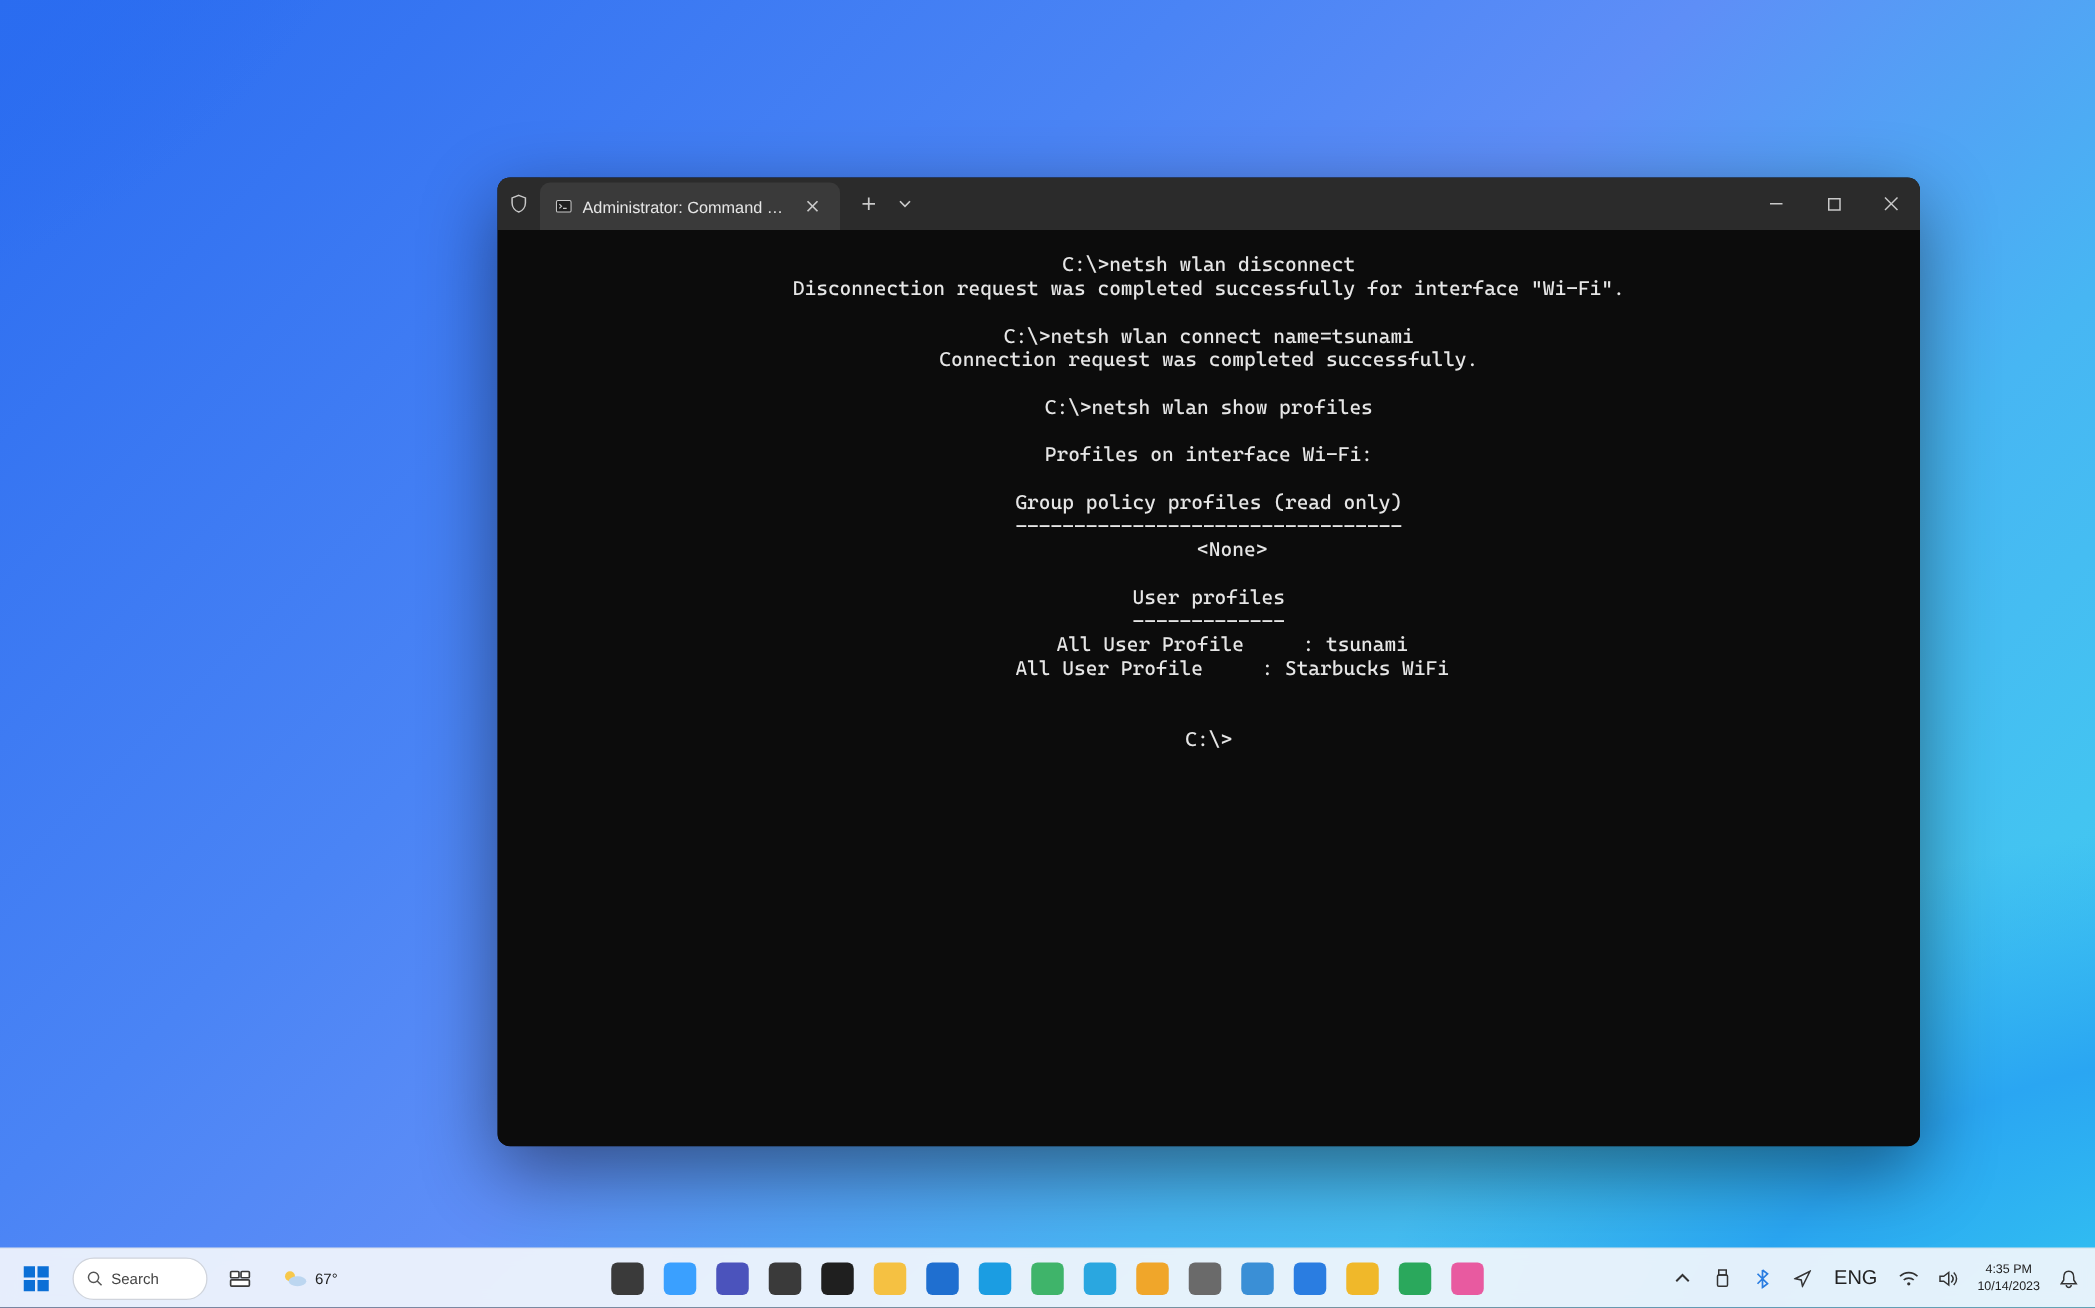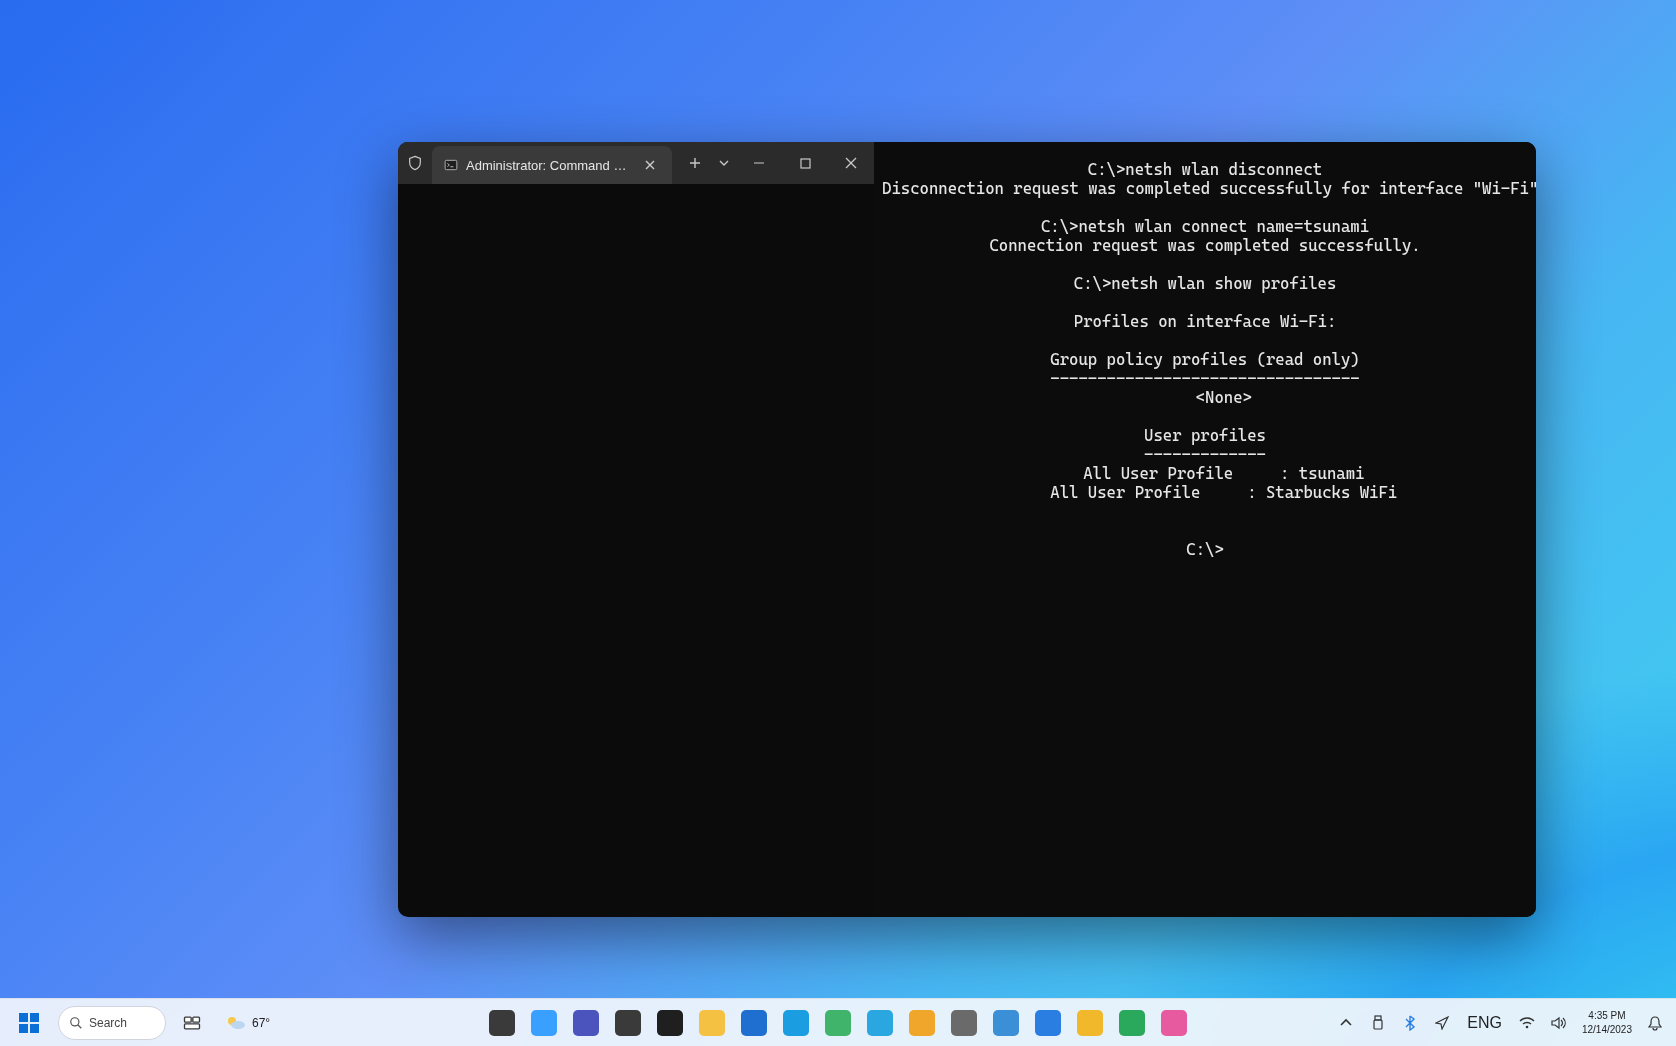--- a/index.html
+++ b/index.html
@@ -25,6 +25,7 @@
     box-shadow: 0 20px 60px rgba(0,0,0,0.45);
     overflow: hidden;
     display: flex;
+    flex-direction: column;
   }
   .titlebar {
     height: 42px;

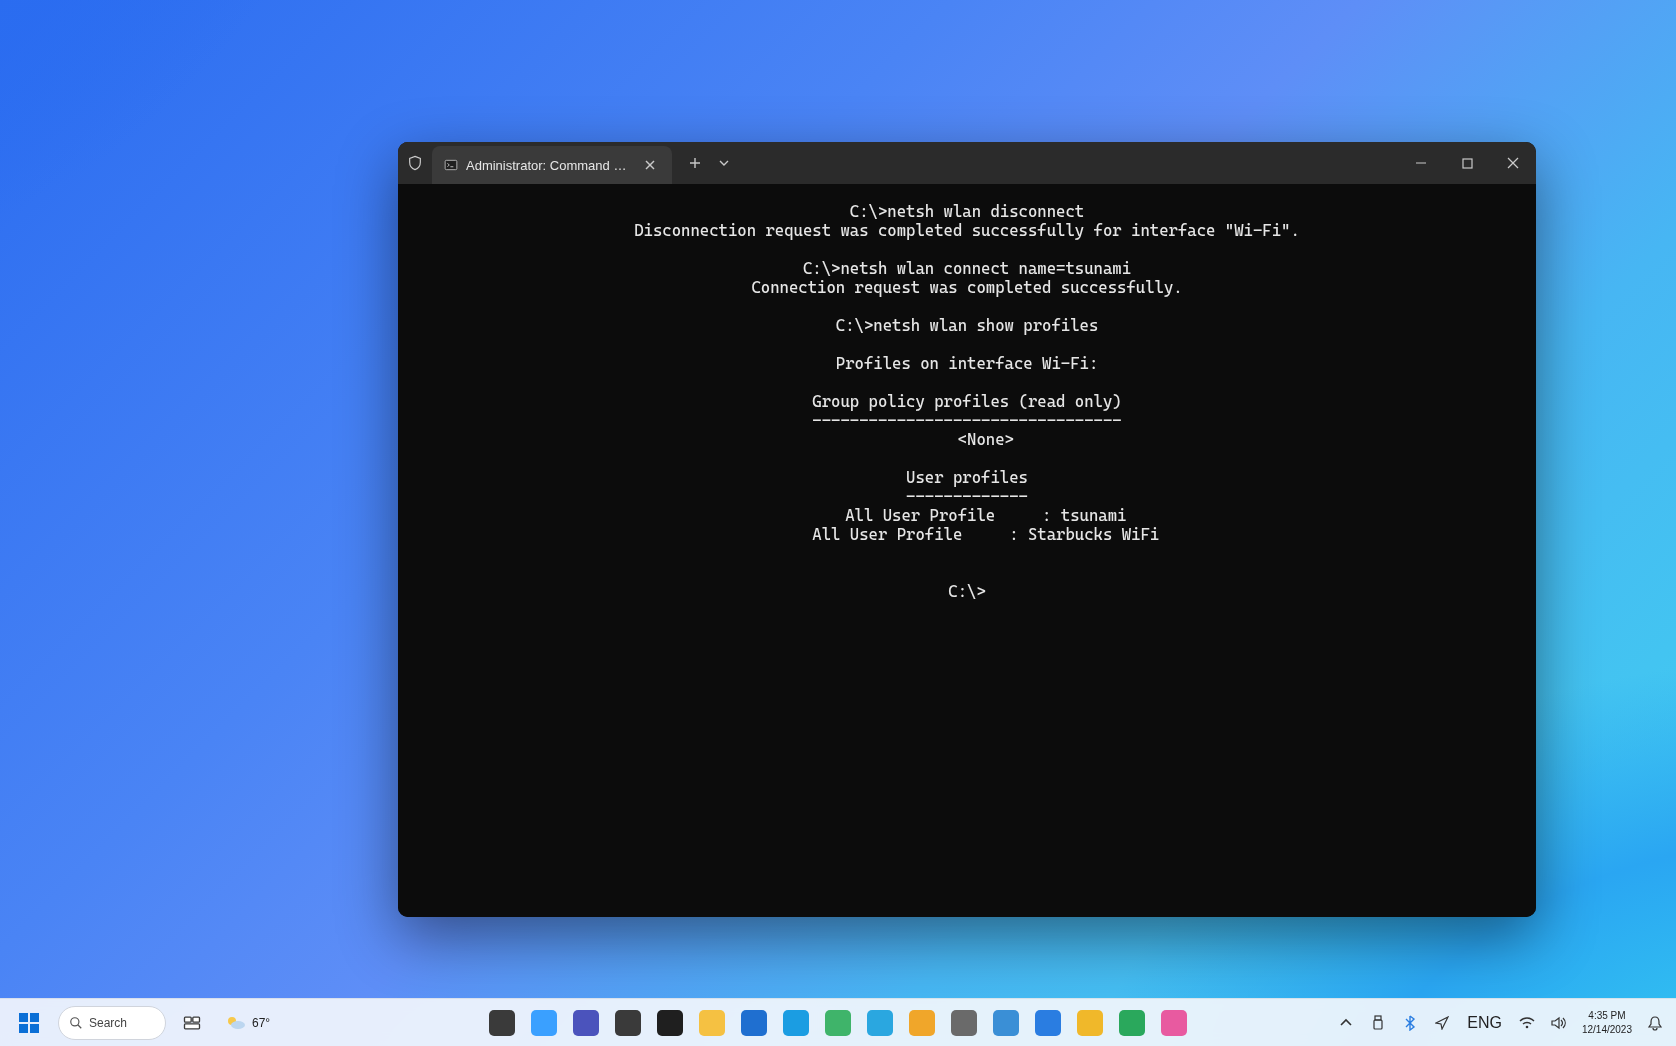--- a/index.html
+++ b/index.html
@@ -377,7 +377,7 @@
       </div>
       <div class="clock">
         <div>4:35 PM</div>
-        <div>12/14/2023</div>
+        <div>10/14/2023</div>
       </div>
       <div class="notif">
         <svg width="16" height="16" viewBox="0 0 16 16">

